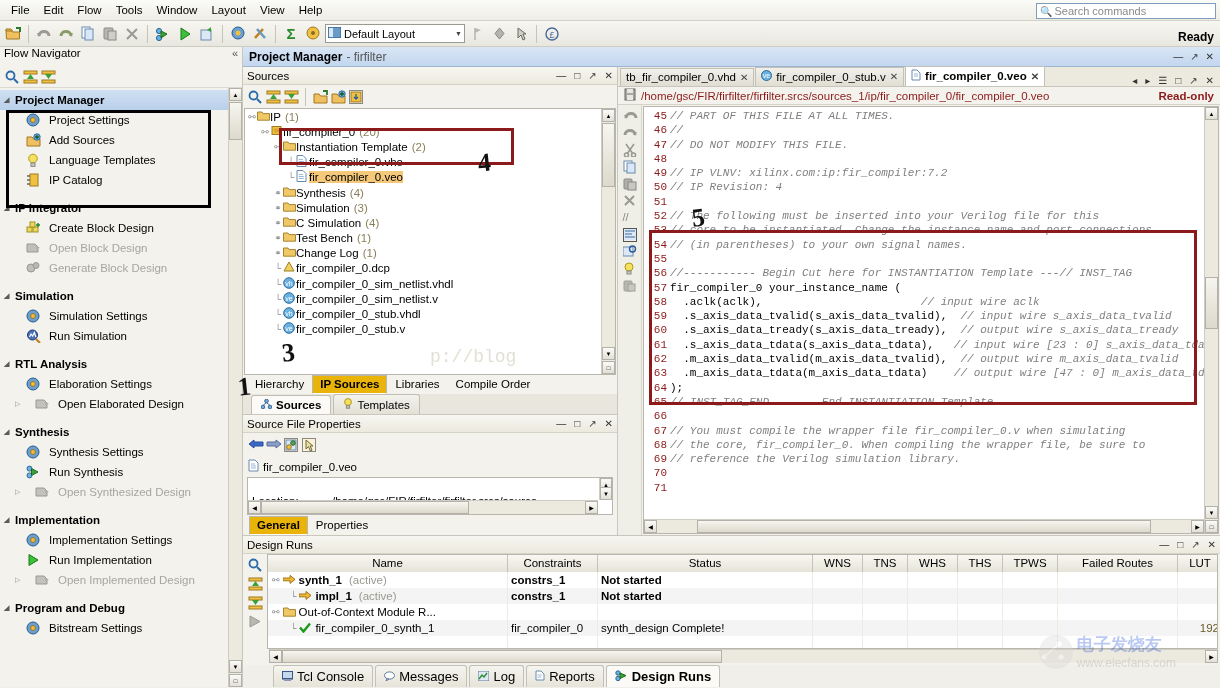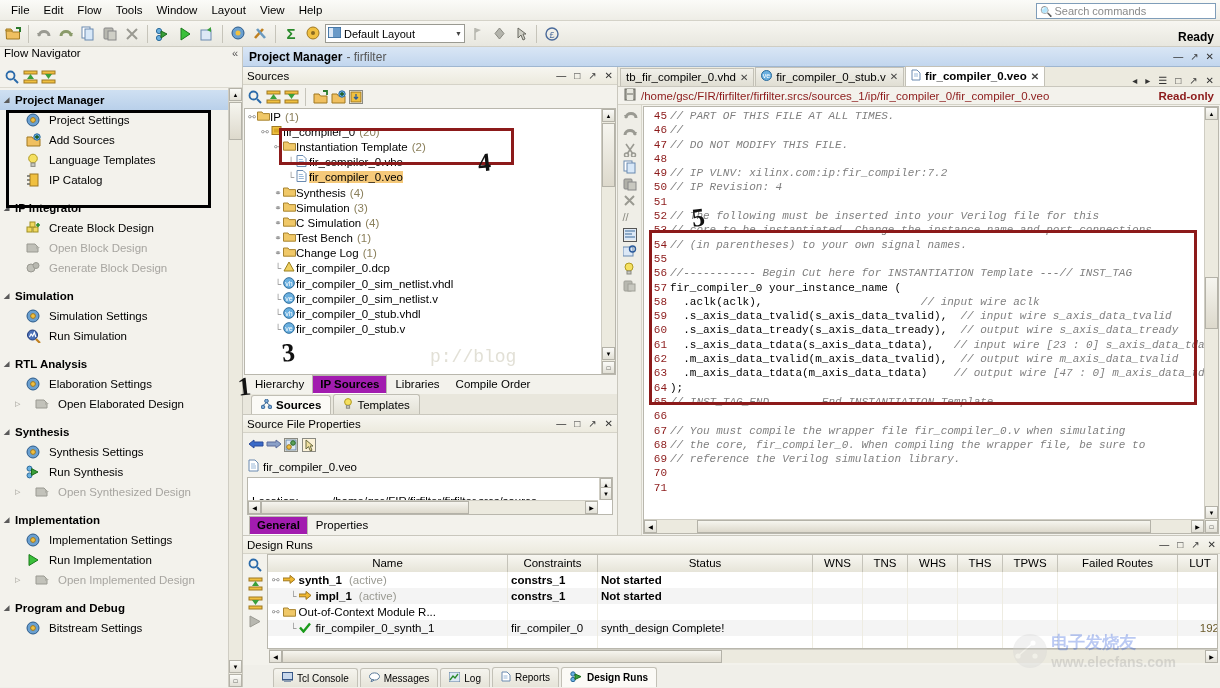--- a/index.html
+++ b/index.html
@@ -91,7 +91,7 @@
     background:#f3f2ec; position:relative;
   }
   .tab-strip .t { padding:2px 7px 3px 7px; border:1px solid transparent; }
-  .tab-strip .t.act { font-weight:bold; background:#a21caf; border:1px solid #b9b7ad; border-bottom-color:#fff; }
+  .tab-strip .t.act { font-weight:bold; background:#eab308; border:1px solid #b9b7ad; border-bottom-color:#fff; }
   .tab-strip2 {
     height:21px; display:flex; align-items:flex-end; font-size:11.5px; padding-left:8px; gap:2px;
     background:#e9e7dd; border-bottom:1px solid #c9c7bd;

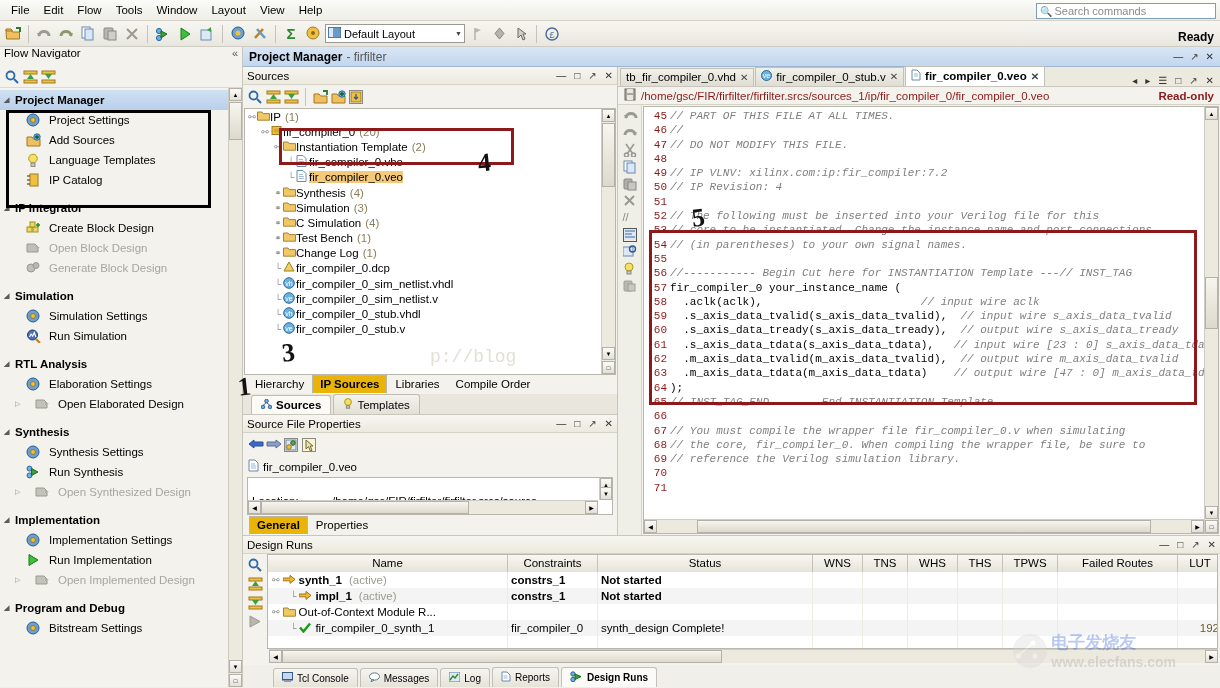--- a/index.html
+++ b/index.html
@@ -158,7 +158,7 @@
   }
   .wm-circ { width:34px; height:34px; border-radius:50%; background:#cfcfcf; position:relative; }
   .wm-txt { font-size:17px; color:#1d4ed8; font-weight:bold; }
-  .wm-sub { font-size:14px; color:#9a9a9a;font-weight:bold; }
+  .wm-sub { font-size:12px; color:#9a9a9a; }
   .blog-wm { position:absolute; left:430px; top:347px; font-size:18px; color:#e2e0d6; font-family:"Liberation Mono", monospace; pointer-events:none;}
   .anno { position:absolute; font-family:"Liberation Serif", serif; font-weight:bold; color:#111; pointer-events:none; }
 </style>

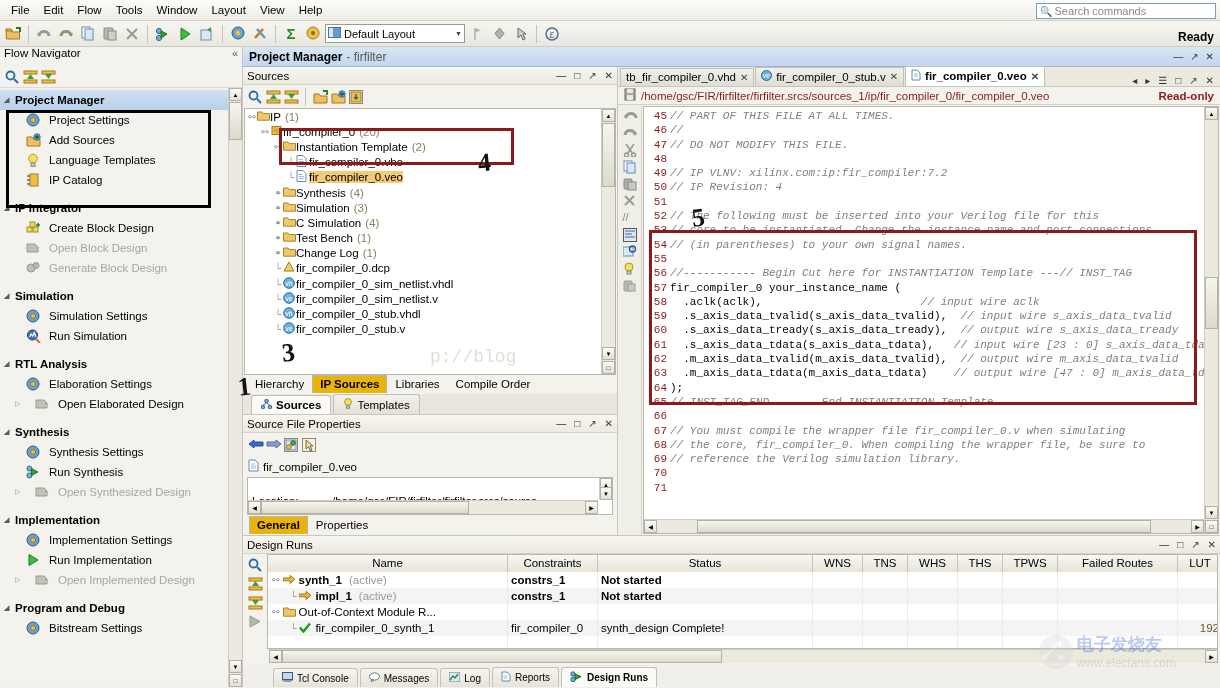--- a/index.html
+++ b/index.html
@@ -148,7 +148,7 @@
   .bottom-tabs {
     height:22px; display:flex; align-items:flex-end; gap:2px; padding-left:30px; background:#f0efe9;
   }
-  .bottom-tabs .bt { display:flex; align-items:center; gap:4px; padding:3px 8px; font-size:10px;
+  .bottom-tabs .bt { display:flex; align-items:center; gap:4px; padding:3px 8px; font-size:13px;
     border:1px solid #c3c1b7; border-bottom:none; border-radius:3px 3px 0 0;
     background:linear-gradient(#f5f4ee,#e6e4d9); }
   .bottom-tabs .bt.act { font-weight:bold; background:#fbfaf6; }

